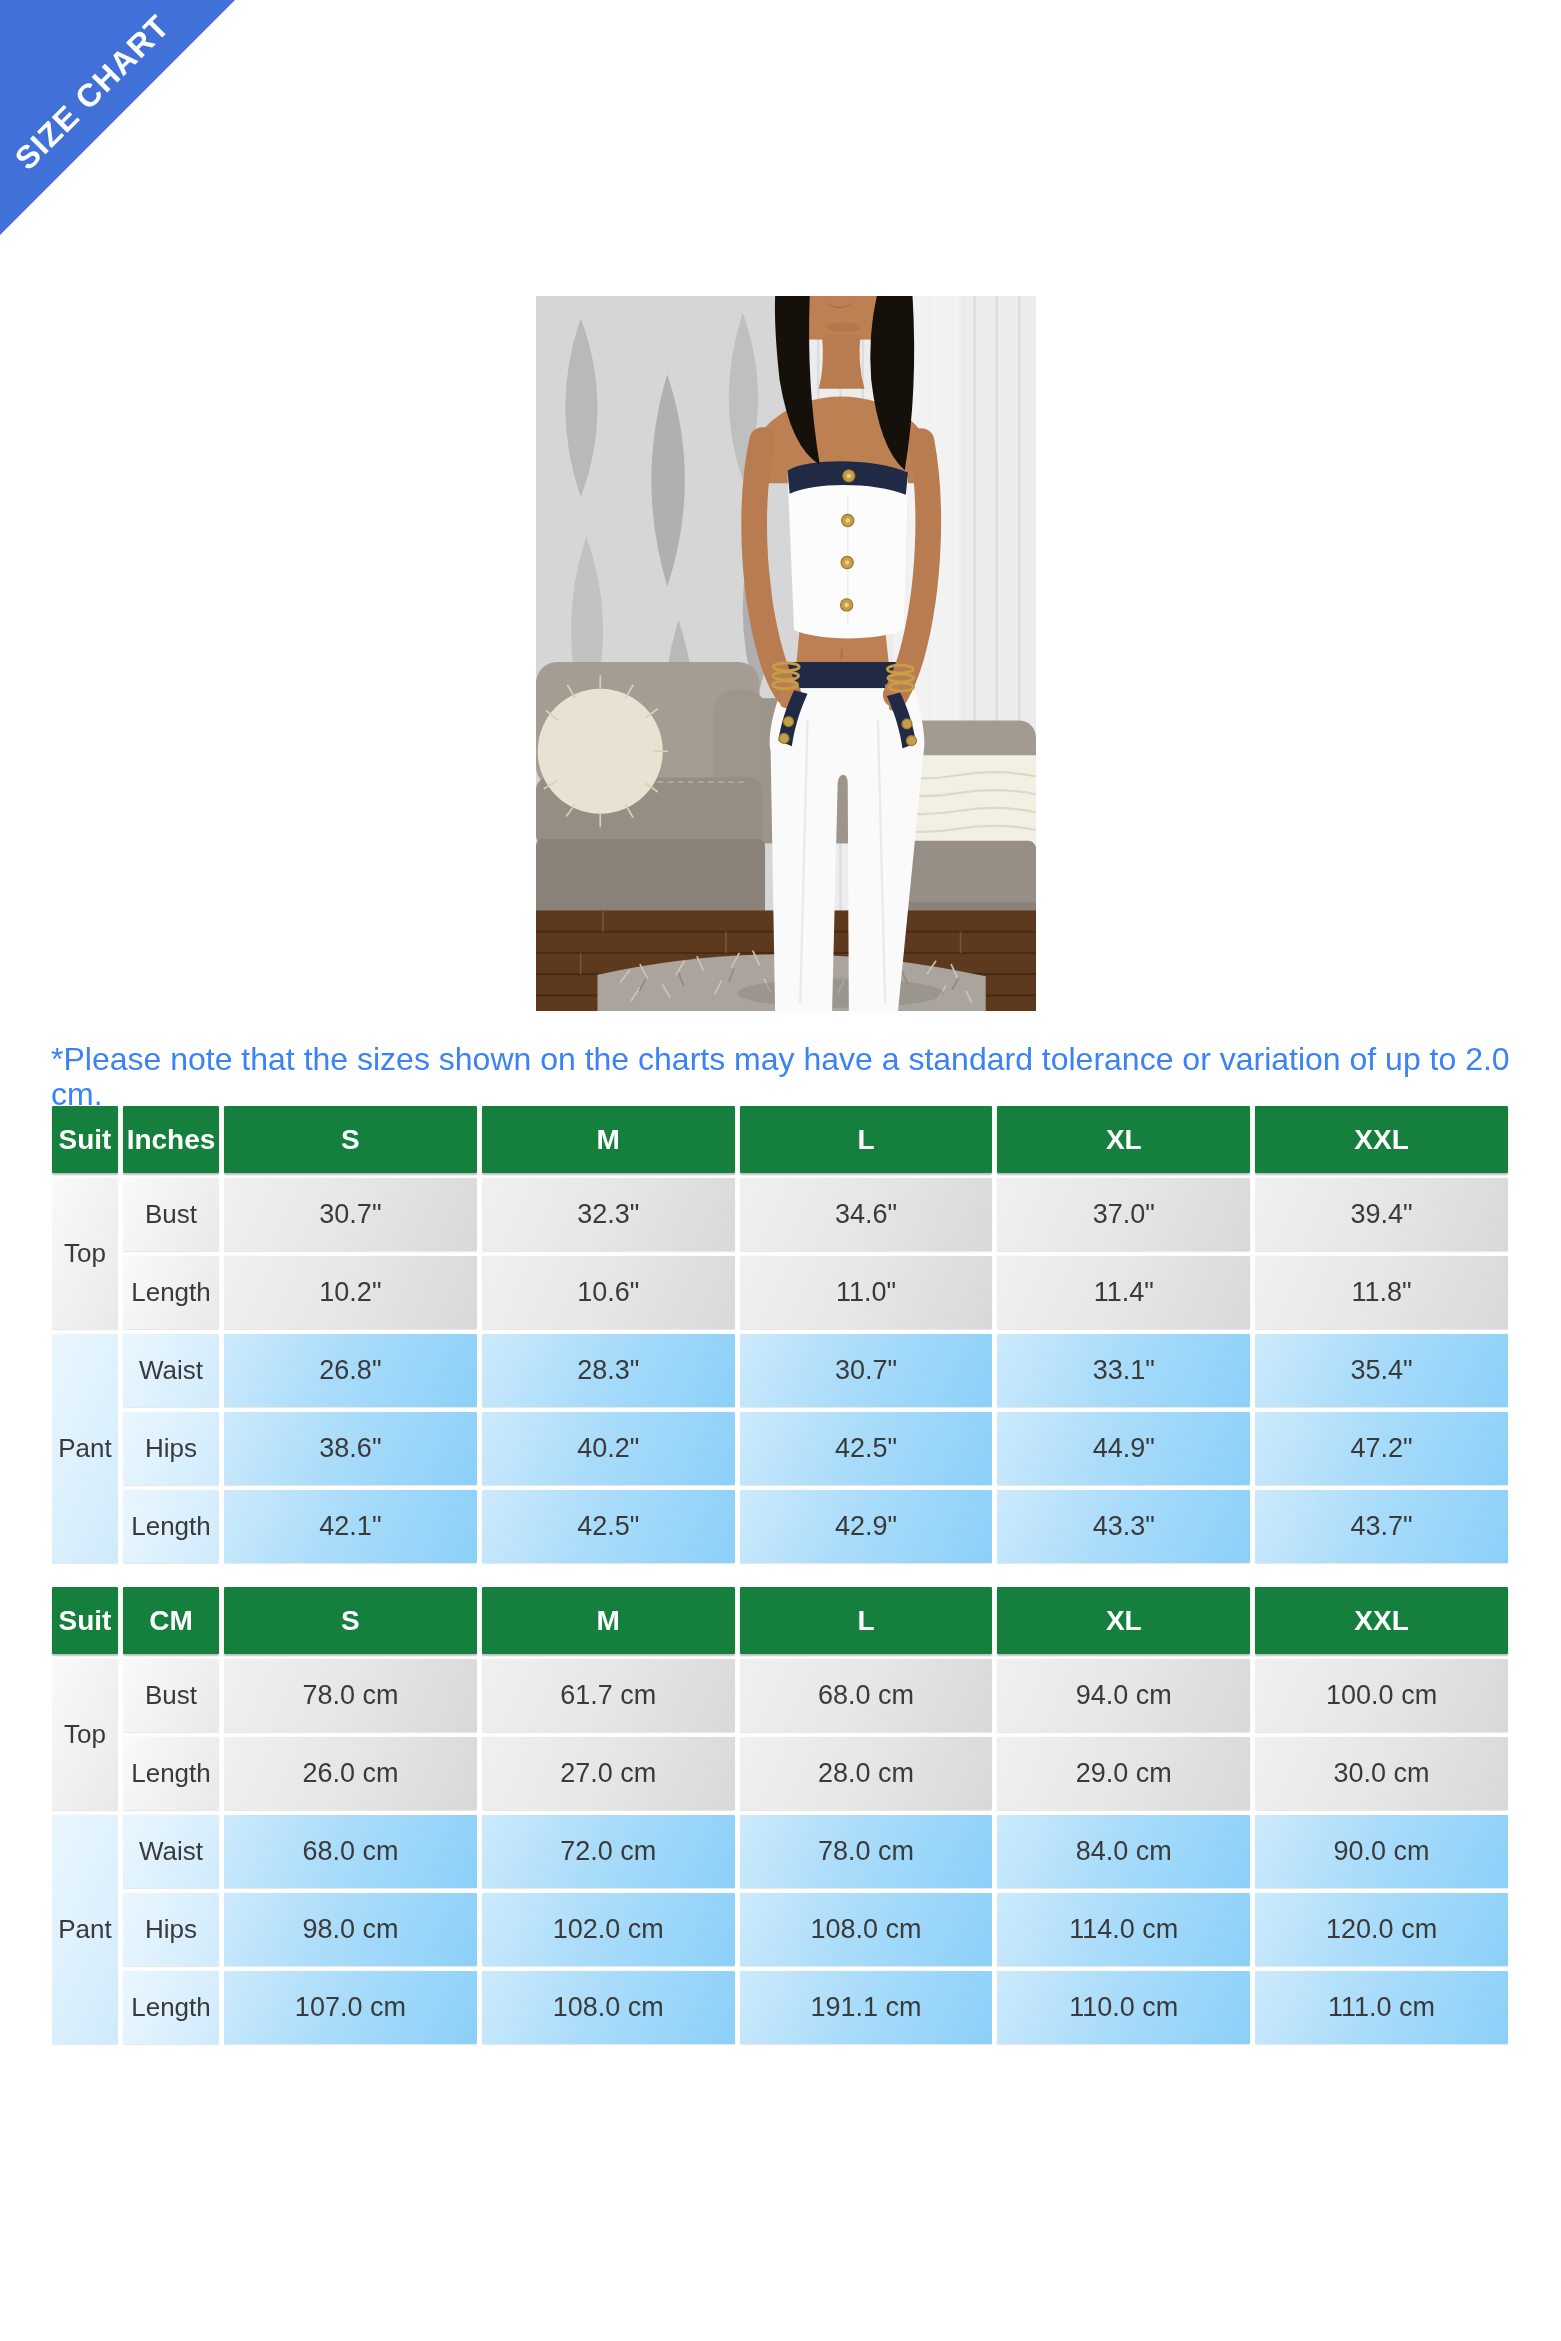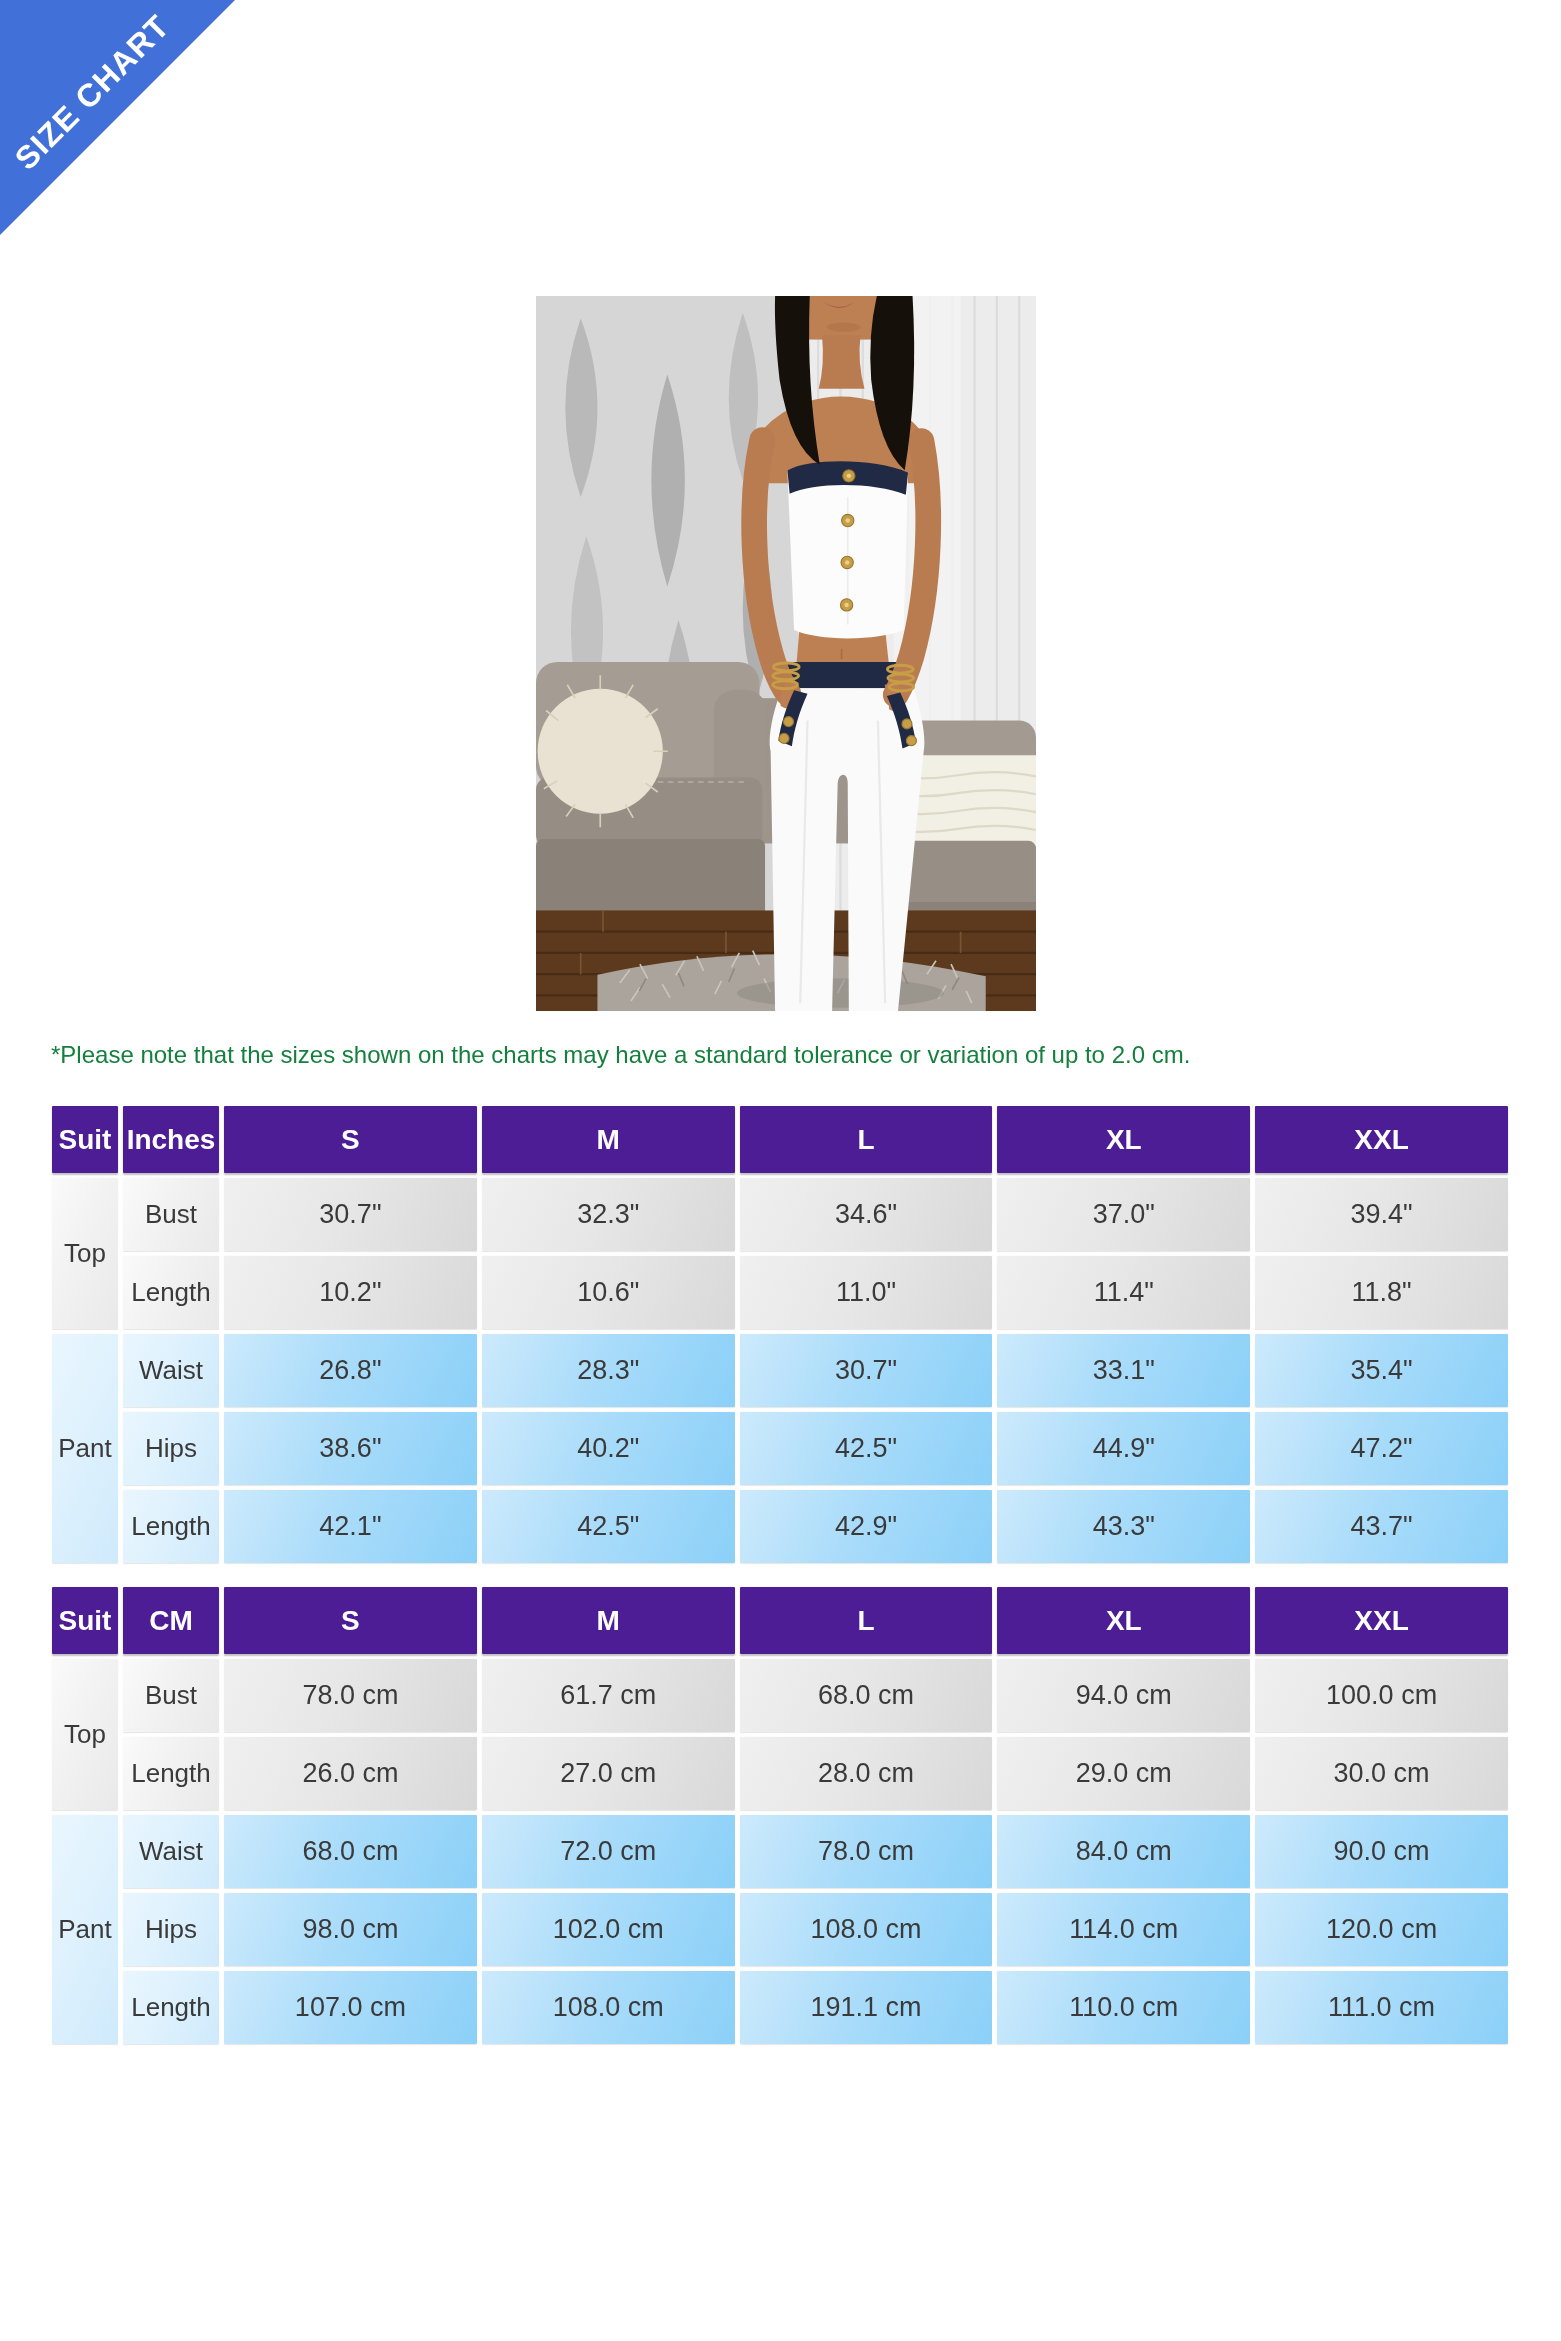--- a/index.html
+++ b/index.html
@@ -27,7 +27,7 @@
   
   .note{
     position:absolute;left:51px;top:1042px;width:1463px;
-    color:#15803d;font-size:24px;line-height:1.1;
+    color:#3b82f6;font-size:32px;line-height:1.1;
   }
   
   table.size-table{

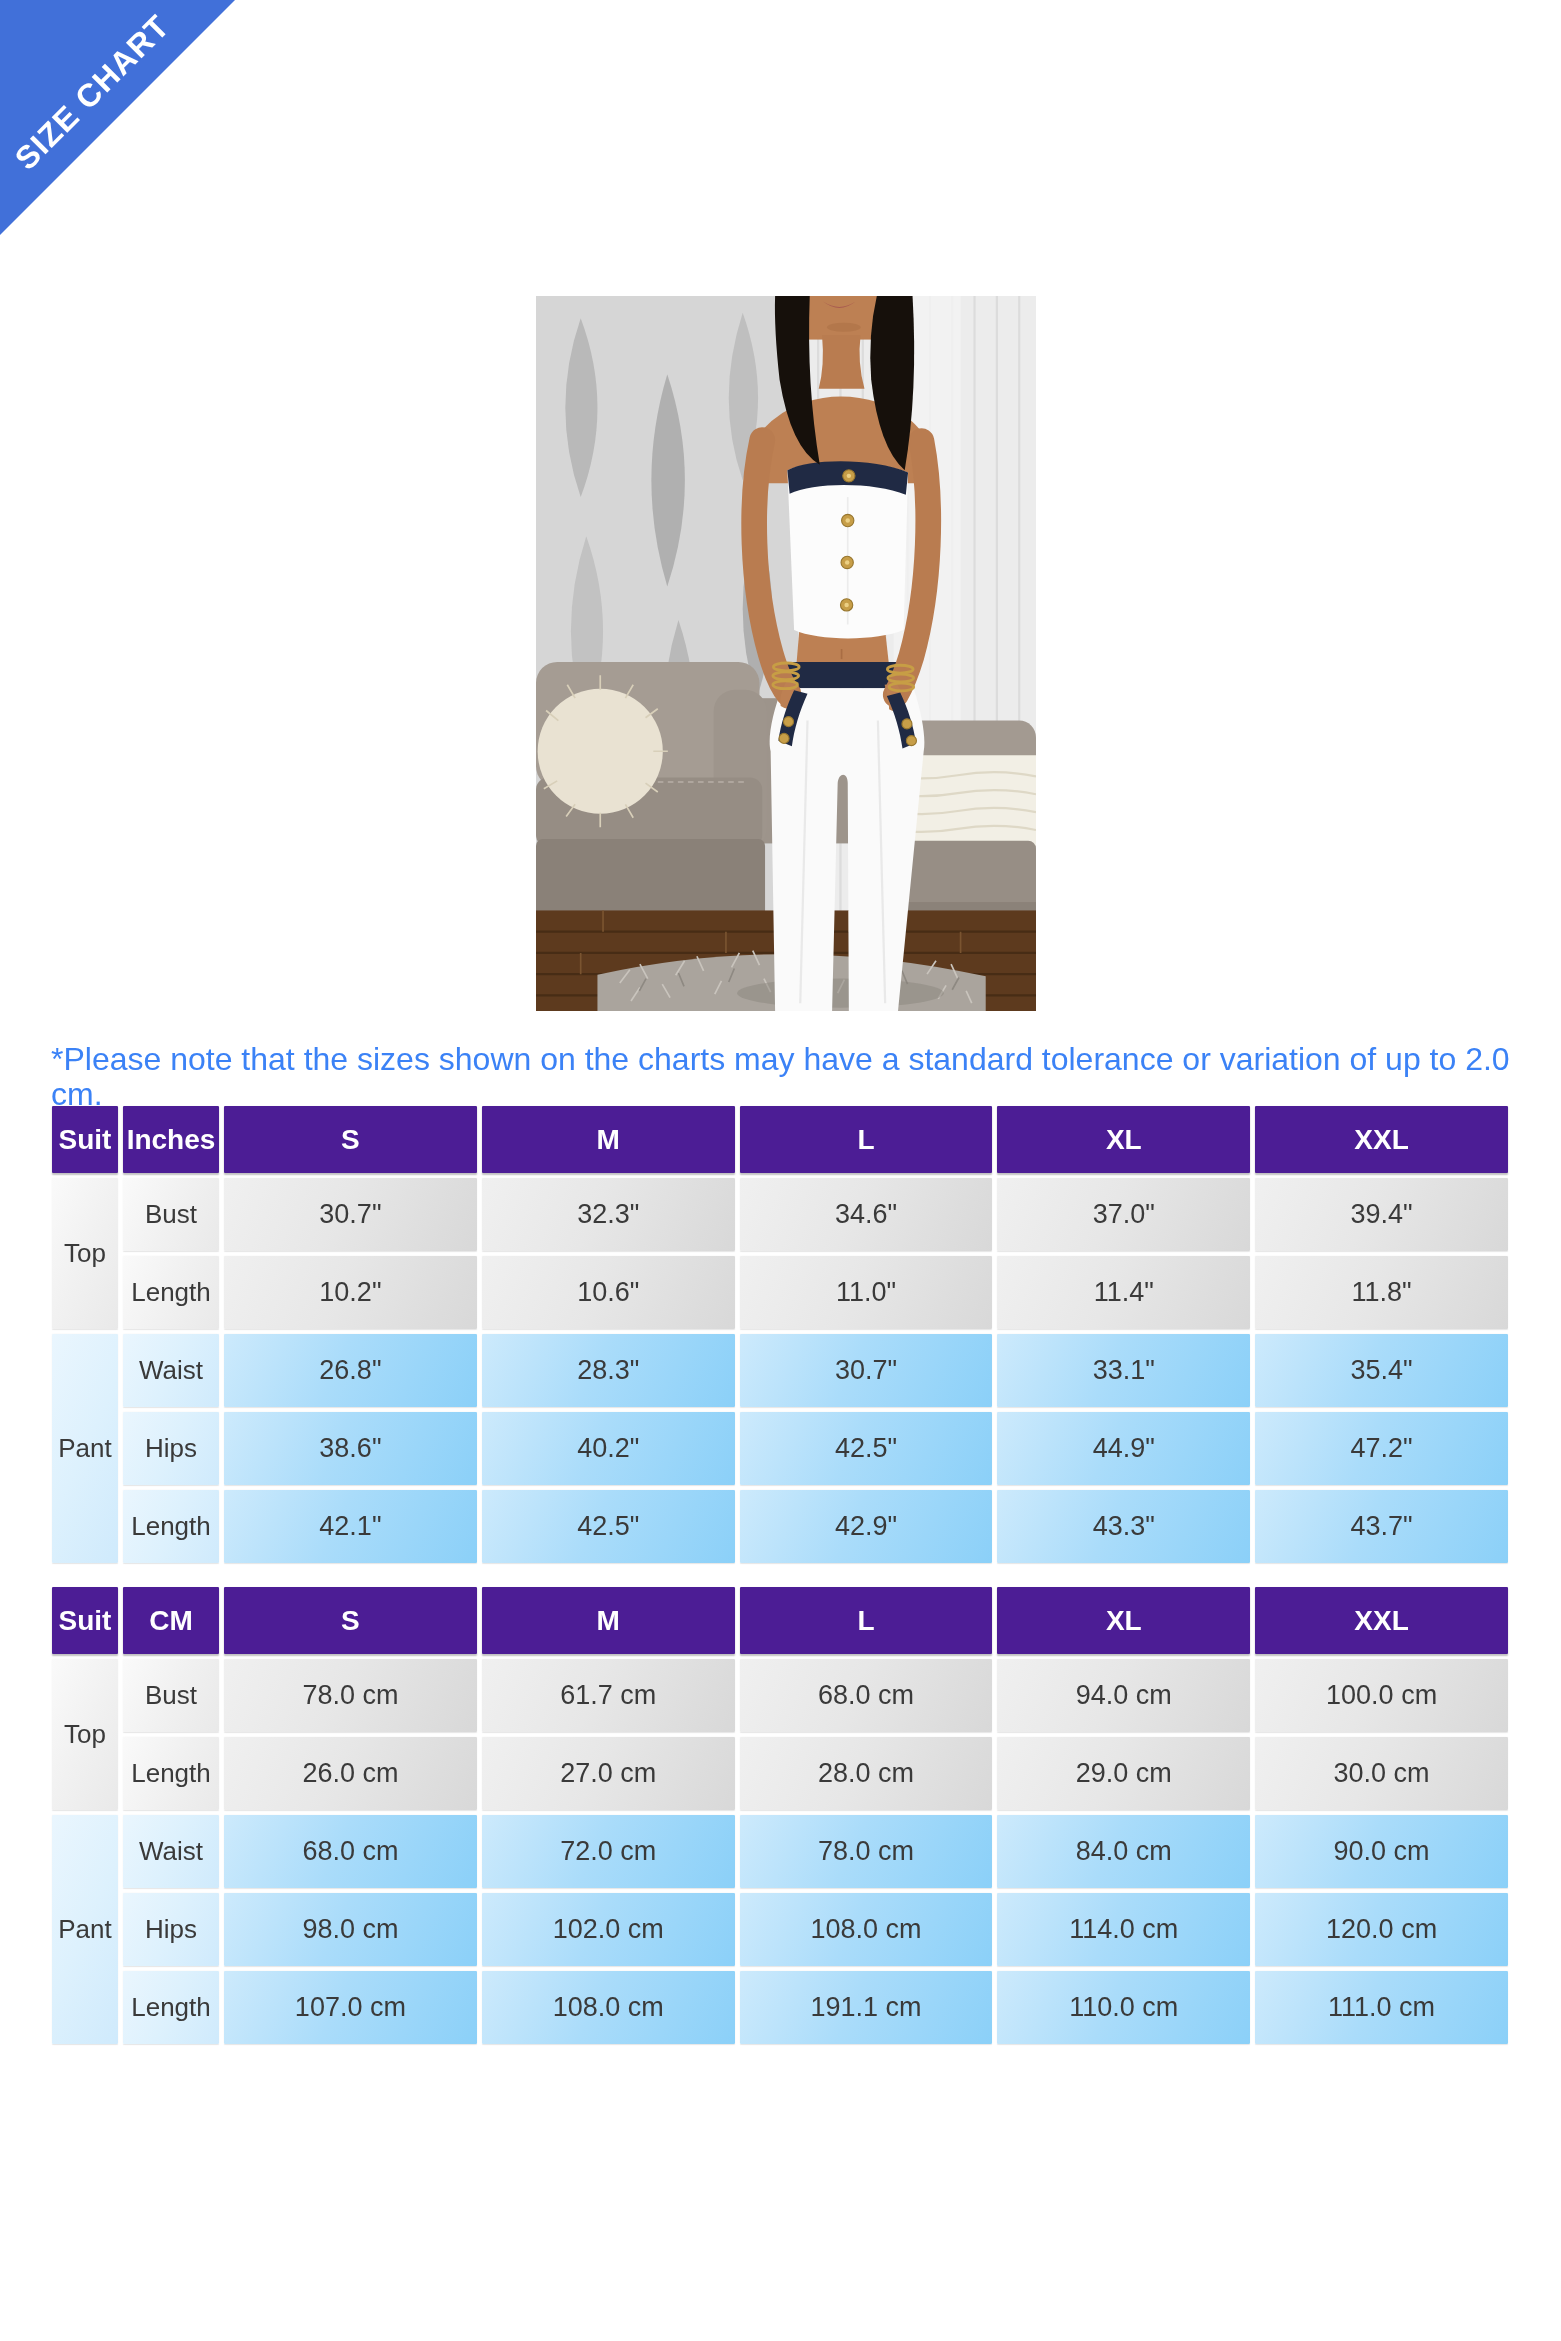--- a/index.html
+++ b/index.html
@@ -37,7 +37,7 @@
   table.t-inches{top:1101px;}
   table.t-cm{top:1582px;}
   .size-table th{
-    height:65px;background:#4c1d95;color:#ffffff;
+    height:65px;background:#15803d;color:#ffffff;
     font-size:28px;font-weight:bold;text-align:center;vertical-align:middle;
     border-radius:1.1px;box-shadow:0 1.1px 1.7px rgba(0,0,0,0.25);
     overflow:hidden;

